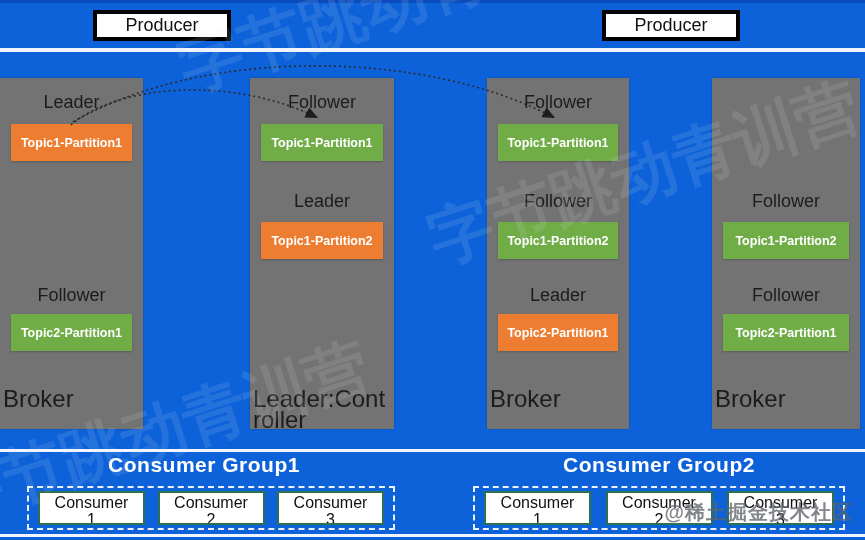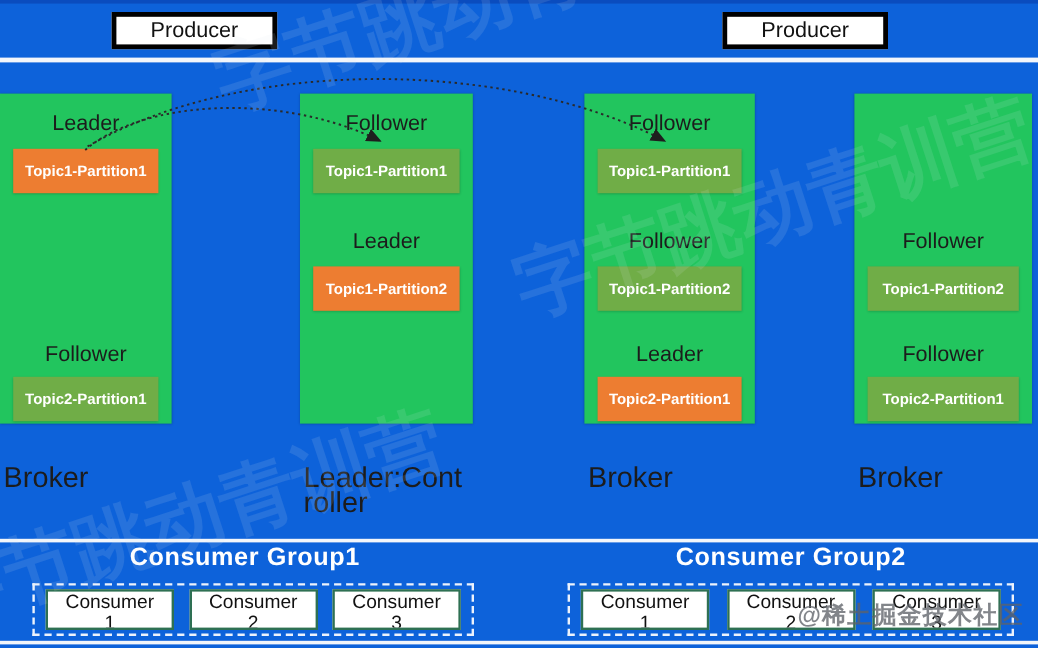--- a/index.html
+++ b/index.html
@@ -24,7 +24,7 @@
   .sep-cg-bottom{top:534px;height:3px;}
   
   .broker-col{
-    position:absolute;top:78px;height:275px;background:#22c55e;z-index:3;
+    position:absolute;top:78px;height:351px;background:#737373;z-index:3;
     box-shadow:0 0 2px rgba(0,0,0,.25);
   }
   .col1{left:0;width:143px;}

